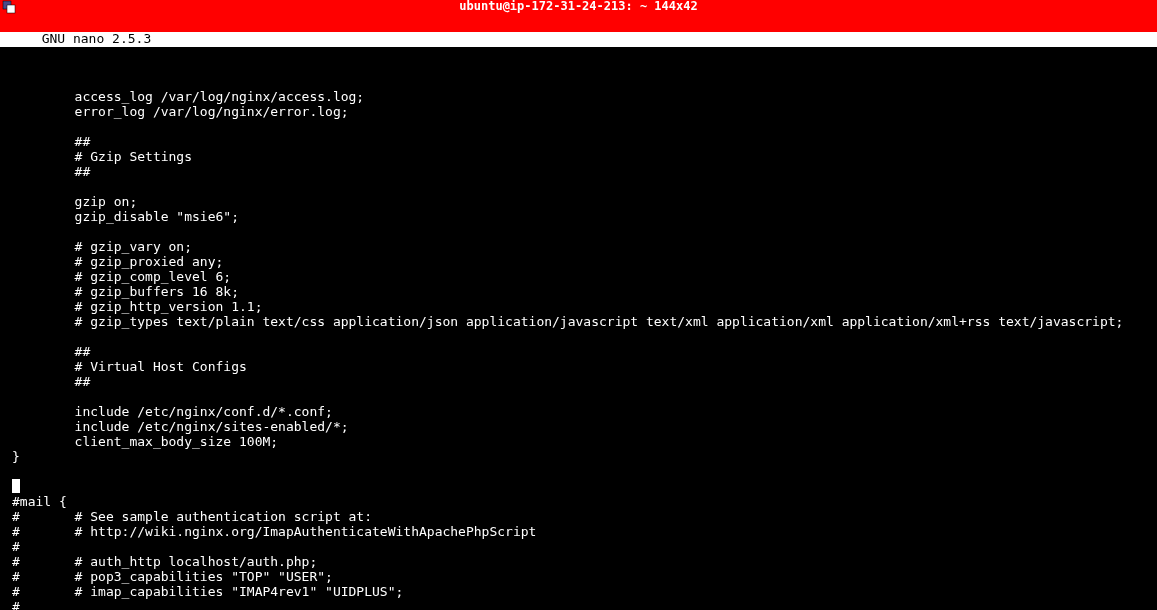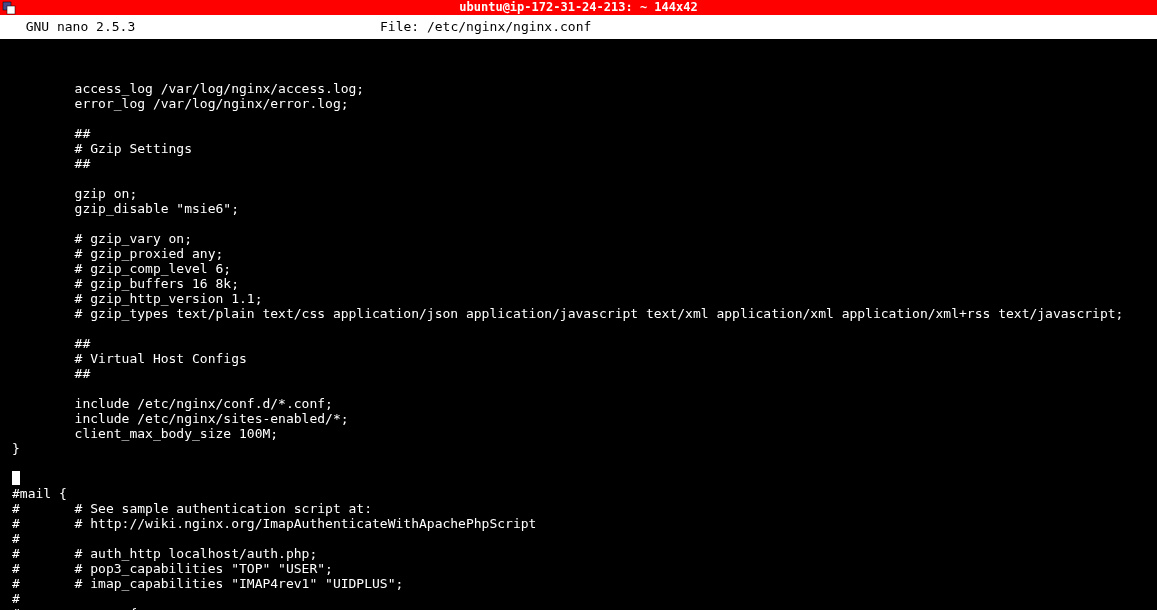--- a/index.html
+++ b/index.html
@@ -20,9 +20,9 @@
     .title-bar {
       background: #ff0000;
       color: #ffffff;
-      height: 15px;
+      height: 32px;
       display: flex;
-      align-items: flex-end;
+      align-items: flex-start;
       position: relative;
     }
     .window-icon {

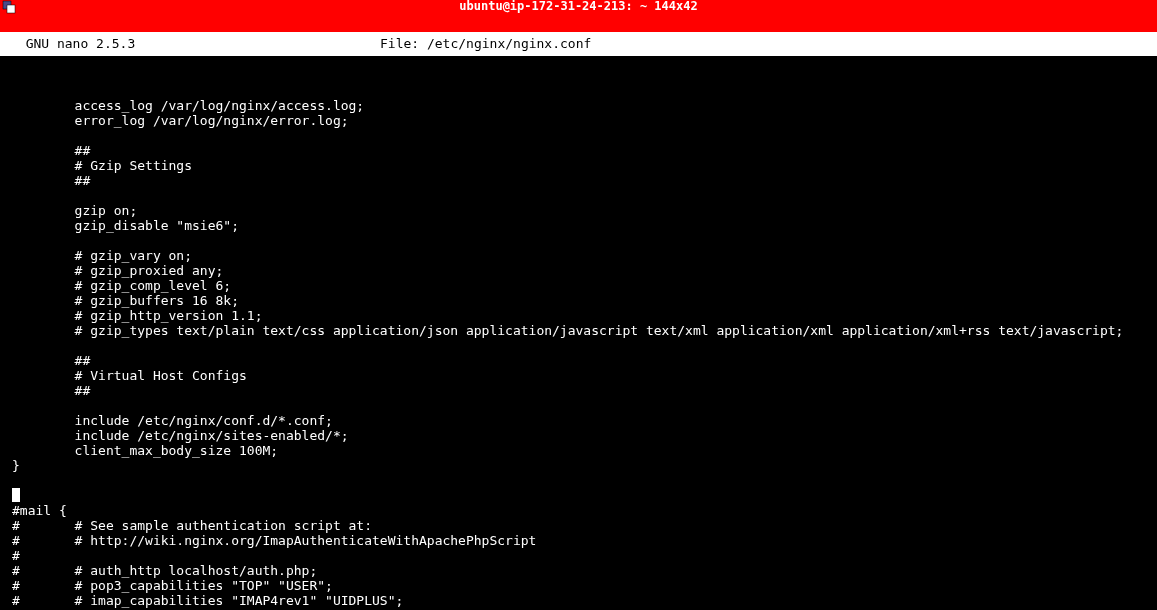--- a/index.html
+++ b/index.html
@@ -44,11 +44,11 @@
     .nano-header {
       background: #ffffff;
       color: #000000;
-      height: 24px;
+      height: 15px;
       display: flex;
       align-items: center;
       font-size: 13px;
-      padding-left: 10px;
+      padding-left: 26px;
       position: relative;
     }
     .nano-version {

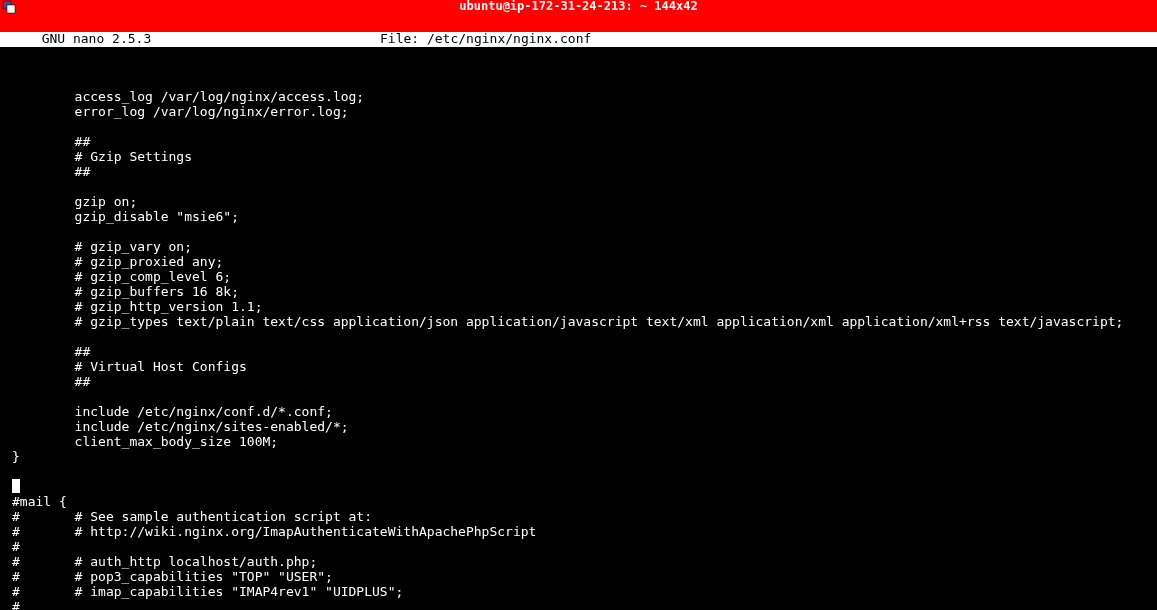--- a/index.html
+++ b/index.html
@@ -93,7 +93,6 @@
 
 <div class="nano-header">
   <span class="nano-version">  GNU nano 2.5.3</span>
-  <span class="nano-file">File: /etc/nginx/nginx.conf</span>
 </div>
 
 <div class="editor" id="editor"><div class="editor-line"> </div><div class="editor-line"> </div><div class="editor-line">        access_log /var/log/nginx/access.log;</div><div class="editor-line">        error_log /var/log/nginx/error.log;</div><div class="editor-line"> </div><div class="editor-line">        ##</div><div class="editor-line">        # Gzip Settings</div><div class="editor-line">        ##</div><div class="editor-line"> </div><div class="editor-line">        gzip on;</div><div class="editor-line">        gzip_disable "msie6";</div><div class="editor-line"> </div><div class="editor-line">        # gzip_vary on;</div><div class="editor-line">        # gzip_proxied any;</div><div class="editor-line">        # gzip_comp_level 6;</div><div class="editor-line">        # gzip_buffers 16 8k;</div><div class="editor-line">        # gzip_http_version 1.1;</div><div class="editor-line">        # gzip_types text/plain text/css application/json application/javascript text/xml application/xml application/xml+rss text/javascript;</div><div class="editor-line"> </div><div class="editor-line">        ##</div><div class="editor-line">        # Virtual Host Configs</div><div class="editor-line">        ##</div><div class="editor-line"> </div><div class="editor-line">        include /etc/nginx/conf.d/*.conf;</div><div class="editor-line">        include /etc/nginx/sites-enabled/*;</div><div class="editor-line">        client_max_body_size 100M;</div><div class="editor-line">}</div><div class="editor-line"> </div><div class="editor-line"><span class="cursor"></span></div><div class="editor-line">#mail {</div><div class="editor-line">#       # See sample authentication script at:</div><div class="editor-line">#       # http://wiki.nginx.org/ImapAuthenticateWithApachePhpScript</div><div class="editor-line">#</div><div class="editor-line">#       # auth_http localhost/auth.php;</div><div class="editor-line">#       # pop3_capabilities "TOP" "USER";</div><div class="editor-line">#       # imap_capabilities "IMAP4rev1" "UIDPLUS";</div><div class="editor-line">#</div><div class="editor-line">#       server {</div></div>

